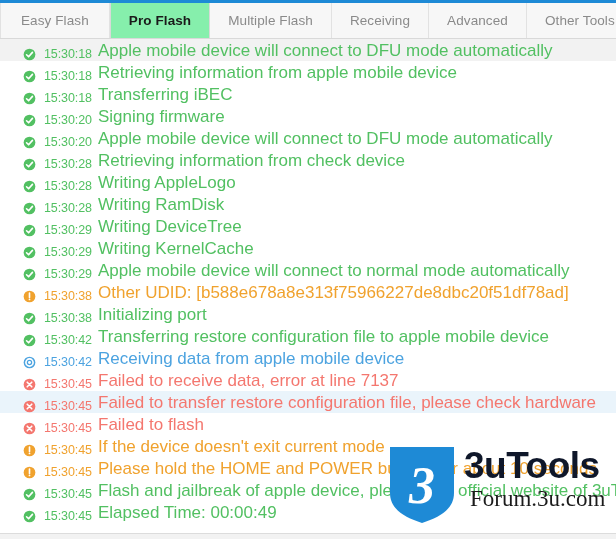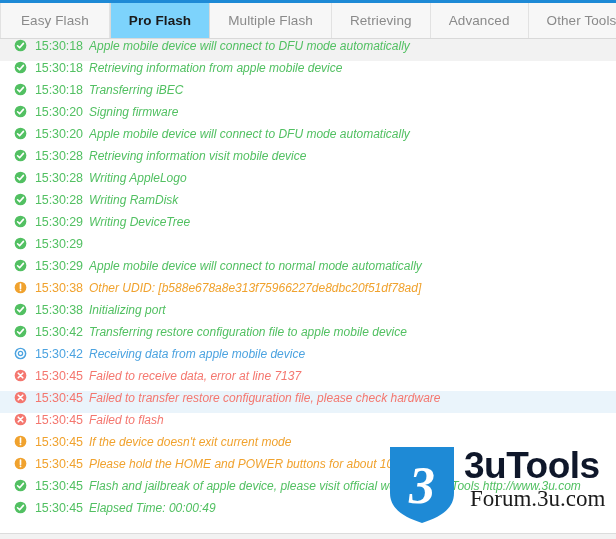--- a/index.html
+++ b/index.html
@@ -57,7 +57,7 @@
     padding-right: 20px;
   }
   .tab.active {
-    background: #7dd3fc;
+    background: #86efac;
     color: #1a1a1a;
     font-weight: bold;
     border-left: 1px solid #d9d9d9;

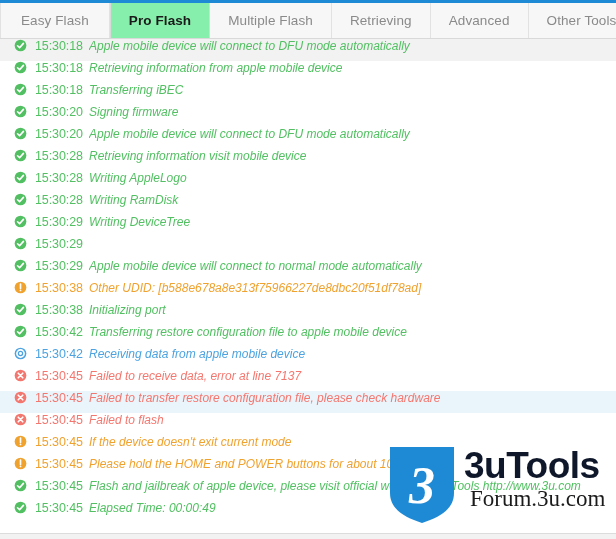--- a/index.html
+++ b/index.html
@@ -183,7 +183,7 @@
         <span>Multiple Flash</span>
       </div>
       <div class="tab">
-        <span>Retrieving</span>
+        <span>Receiving</span>
       </div>
       <div class="tab">
         <span>Advanced</span>

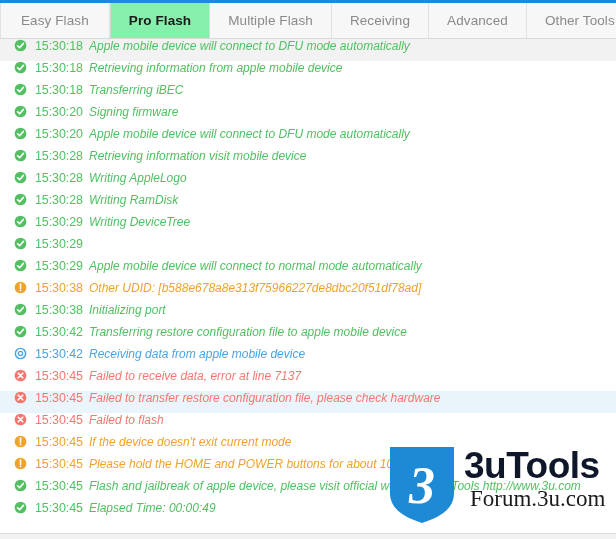--- a/index.html
+++ b/index.html
@@ -76,10 +76,10 @@
   }
   .logrow {
     display: flex;
-    align-items: flex-start;
+    align-items: flex-end;
     height: 22px;
     box-sizing: border-box;
-    padding-left: 14px;
+    padding-left: 23px;
     font-size: 12.5px;
     white-space: nowrap;
     background: #ffffff;

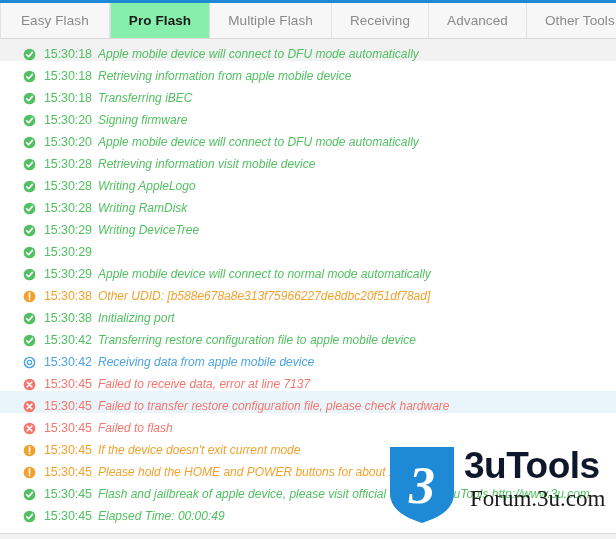--- a/index.html
+++ b/index.html
@@ -105,10 +105,9 @@
   }
   .msg {
     flex: 1 1 auto;
-    font-size: 12px;
+    font-size: 17px;
     overflow: hidden;
     text-overflow: clip;
-    font-style: italic;
   }
 
   

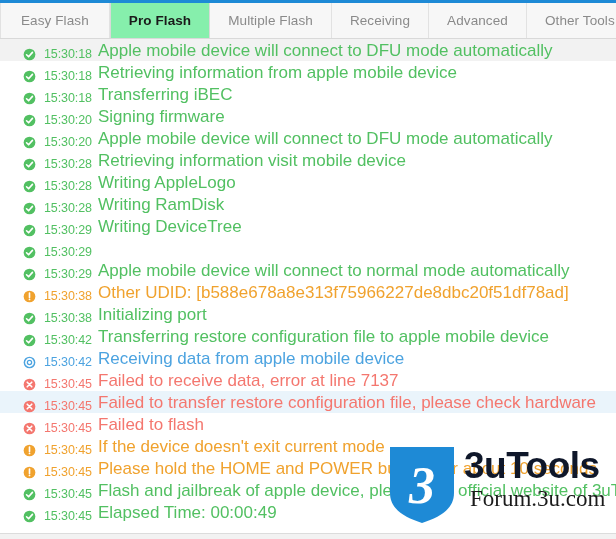--- a/index.html
+++ b/index.html
@@ -251,7 +251,7 @@
           </svg>
         </span>
         <span class="ts">15:30:28</span>
-        <span class="msg">Retrieving information visit mobile device</span>
+        <span class="msg">Retrieving information from check device</span>
       </div>
       <div class="logrow lv-ok">
         <span class="ico">

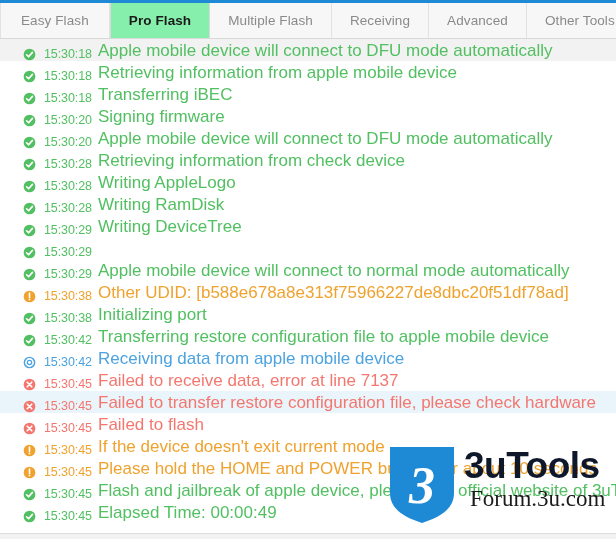--- a/index.html
+++ b/index.html
@@ -291,6 +291,7 @@
           </svg>
         </span>
         <span class="ts">15:30:29</span>
+        <span class="msg">Writing KernelCache</span>
       </div>
       <div class="logrow lv-ok">
         <span class="ico">

